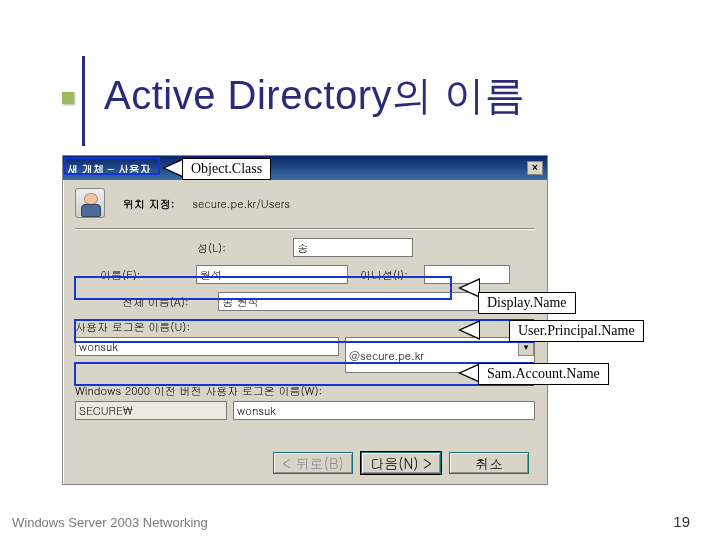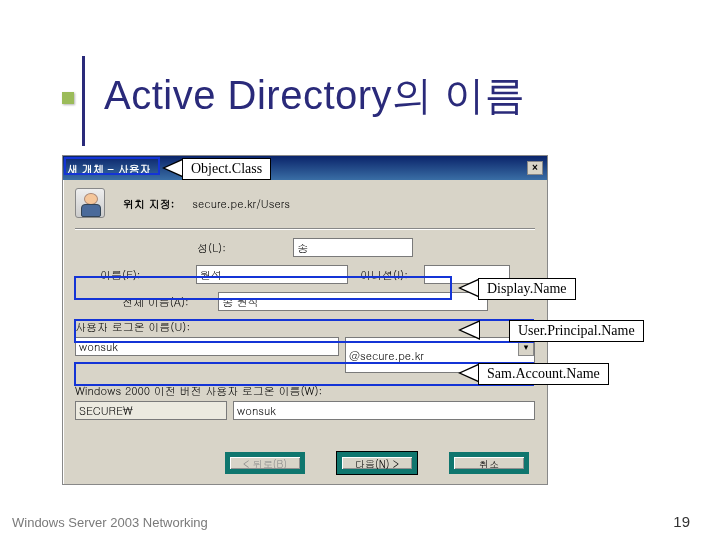--- a/index.html
+++ b/index.html
@@ -304,7 +304,7 @@
 <div class="arrow" style="left:458px; top:278px;">
     <div class="arrow-left"></div>
   </div>
-<div class="callout" style="left:478px; top:278px;font-family:Liberation Serif, serif;">Display.Name</div>
+<div class="callout" style="left:478px; top:292px;font-family:Liberation Serif, serif;">Display.Name</div>
 
 <div class="arrow" style="left:458px; top:320px;">
     <div class="arrow-left"></div>

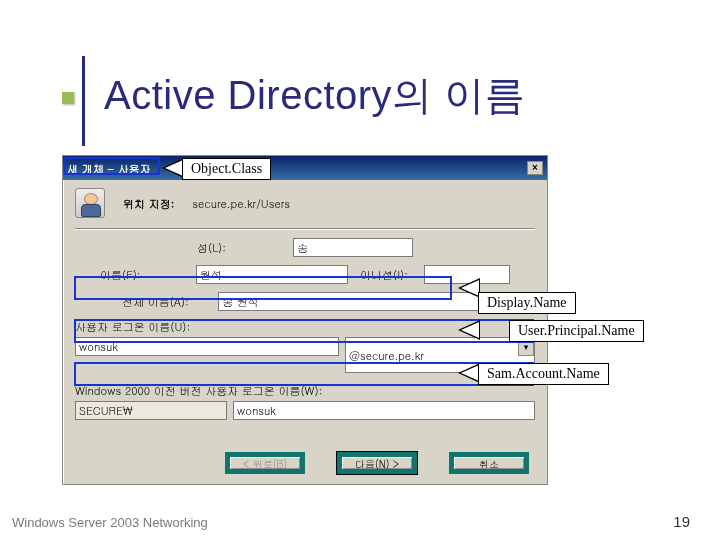--- a/index.html
+++ b/index.html
@@ -161,12 +161,11 @@
   .winbtn {
     width: 80px; height: 22px;
     background: #d8d4c8;
-    border: 5px solid #0f766e;
+    border: 1px solid #0f766e;
     box-shadow: 1px 1px 0 #fff inset, -1px -1px 0 #909090 inset;
-    font-size: 10px;
+    font-size: 14px;
     font-family: inherit;
     cursor: pointer;
-    margin-left: 24px;
   }
   .winbtn.primary {
     outline: 1px solid #000;

